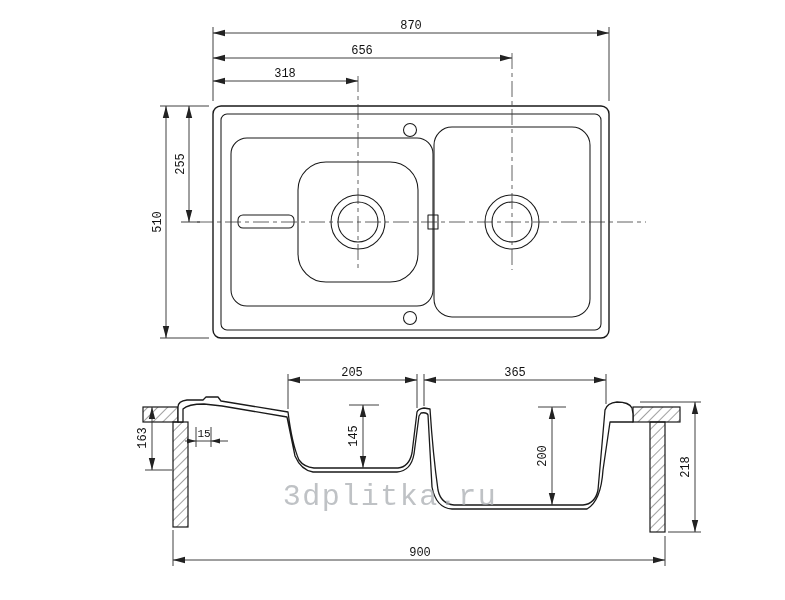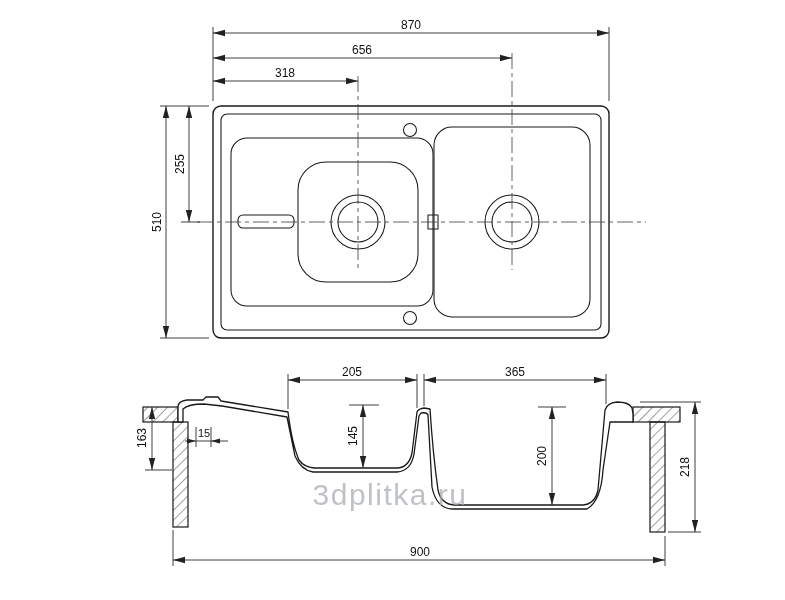--- a/index.html
+++ b/index.html
@@ -4,7 +4,7 @@
 <style>
   html,body{margin:0;padding:0;background:#fff;}
   .page{position:relative;width:785px;height:600px;background:#ffffff;overflow:hidden;
-        font-family:Liberation Sans, sans-serif;}
+        font-family:Liberation Mono, monospace;}
   svg{display:block;}
   .ol  {fill:none;stroke:#1a1a1a;stroke-width:1.4;stroke-linejoin:round;}
   .ol2 {fill:none;stroke:#1a1a1a;stroke-width:1.05;stroke-linejoin:round;}

